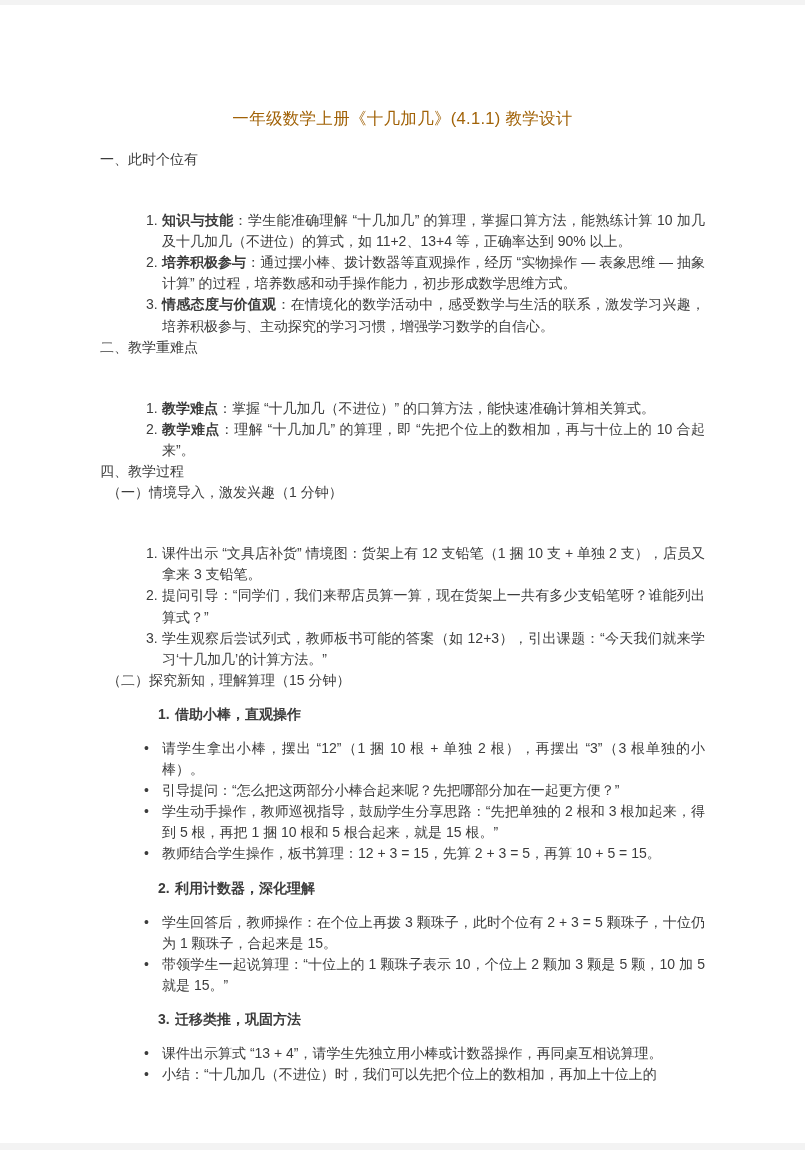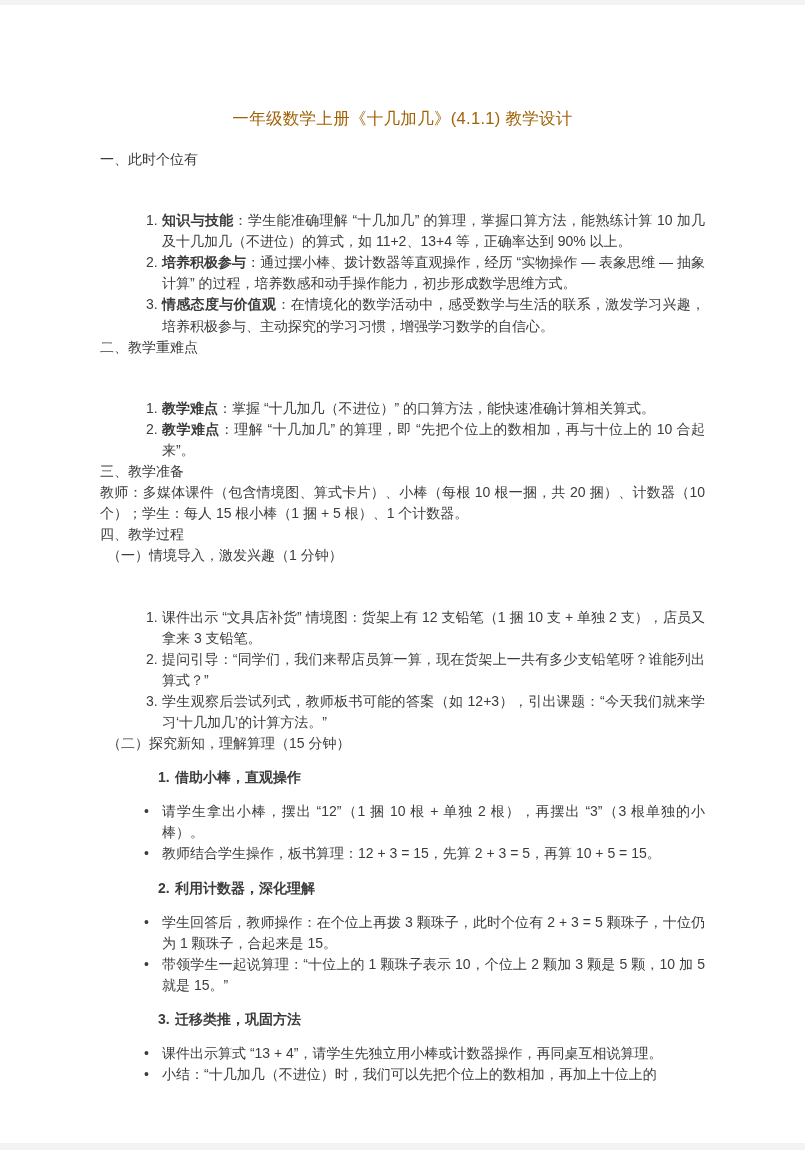--- a/index.html
+++ b/index.html
@@ -97,10 +97,6 @@
       </div>
     </div>
 
-    <div>
-      <p class="h">三、教学准备</p>
-      <p class="para">教师：多媒体课件（包含情境图、算式卡片）、小棒（每根 10 根一捆，共 20 捆）、计数器（10 个）；学生：每人 15 根小棒（1 捆 + 5 根）、1 个计数器。</p>
-    </div>
 
     <div>
       <p class="h">四、教学过程</p>

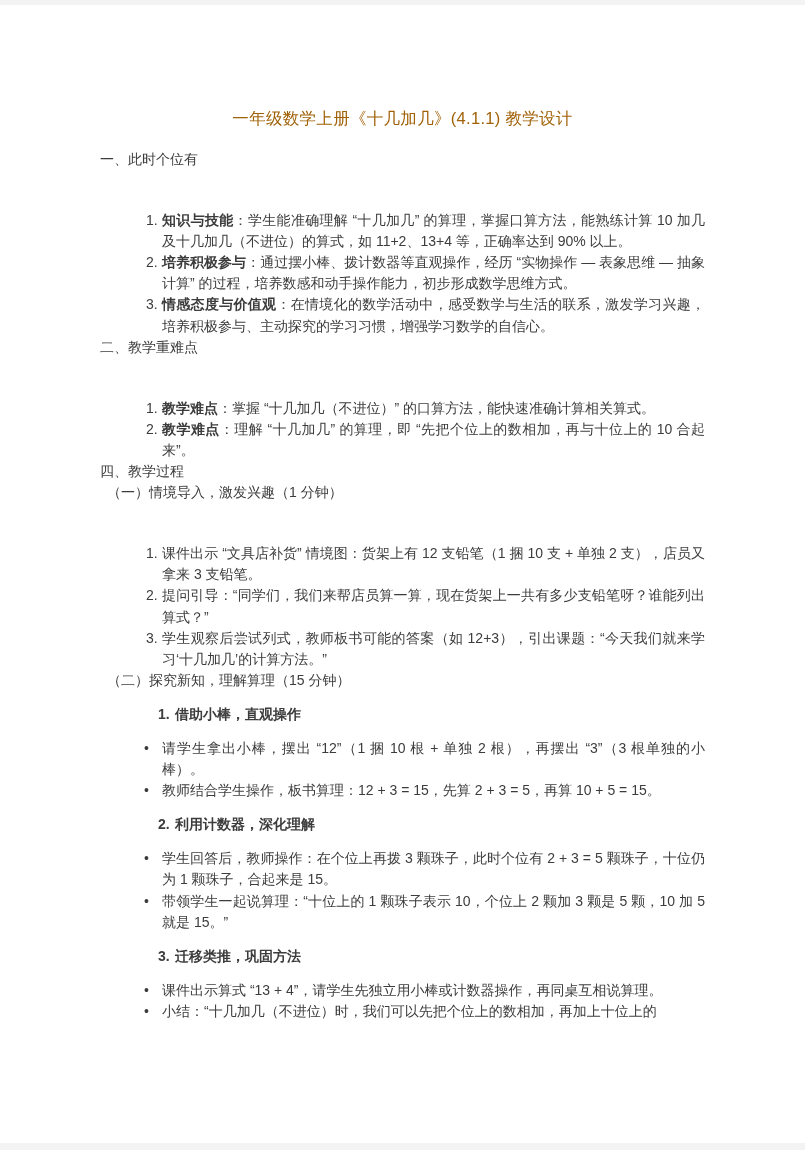--- a/index.html
+++ b/index.html
@@ -114,6 +114,7 @@
         <div>
           <p class="blk-h">借助小棒，直观操作</p>
           <div class="bullet"><span>请学生拿出小棒，摆出 “12”（1 捆 10 根 + 单独 2 根），再摆出 “3”（3 根单独的小棒）。</span></div>
+          <div class="bullet"><span>引导提问：“怎么把这两部分小棒合起来呢？先把哪部分加在一起更方便？”</span></div>
           <div class="bullet"><span>教师结合学生操作，板书算理：12 + 3 = 15，先算 2 + 3 = 5，再算 10 + 5 = 15。</span></div>
         </div>
 

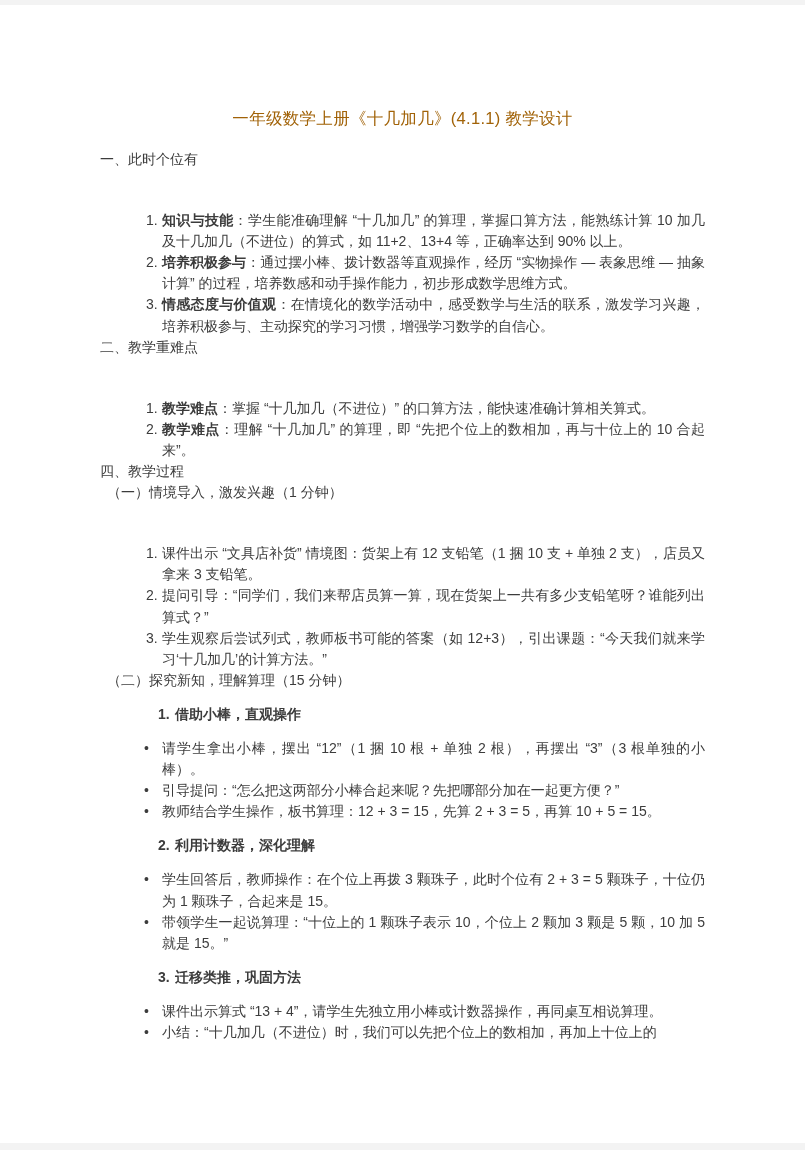--- a/index.html
+++ b/index.html
@@ -115,6 +115,7 @@
           <p class="blk-h">借助小棒，直观操作</p>
           <div class="bullet"><span>请学生拿出小棒，摆出 “12”（1 捆 10 根 + 单独 2 根），再摆出 “3”（3 根单独的小棒）。</span></div>
           <div class="bullet"><span>引导提问：“怎么把这两部分小棒合起来呢？先把哪部分加在一起更方便？”</span></div>
+          <div class="bullet"><span>学生动手操作，教师巡视指导，鼓励学生分享思路：“先把单独的 2 根和 3 根加起来，得到 5 根，再把 1 捆 10 根和 5 根合起来，就是 15 根。”</span></div>
           <div class="bullet"><span>教师结合学生操作，板书算理：12 + 3 = 15，先算 2 + 3 = 5，再算 10 + 5 = 15。</span></div>
         </div>
 

